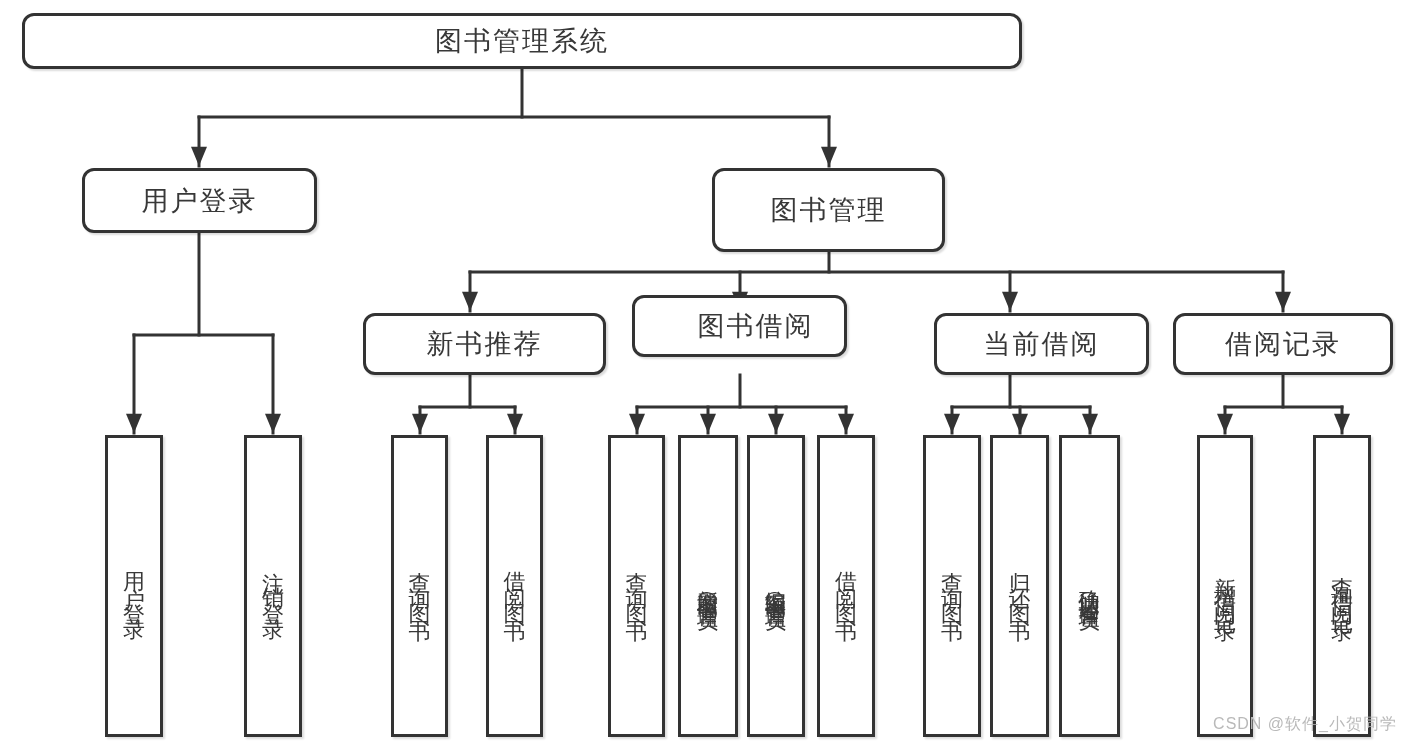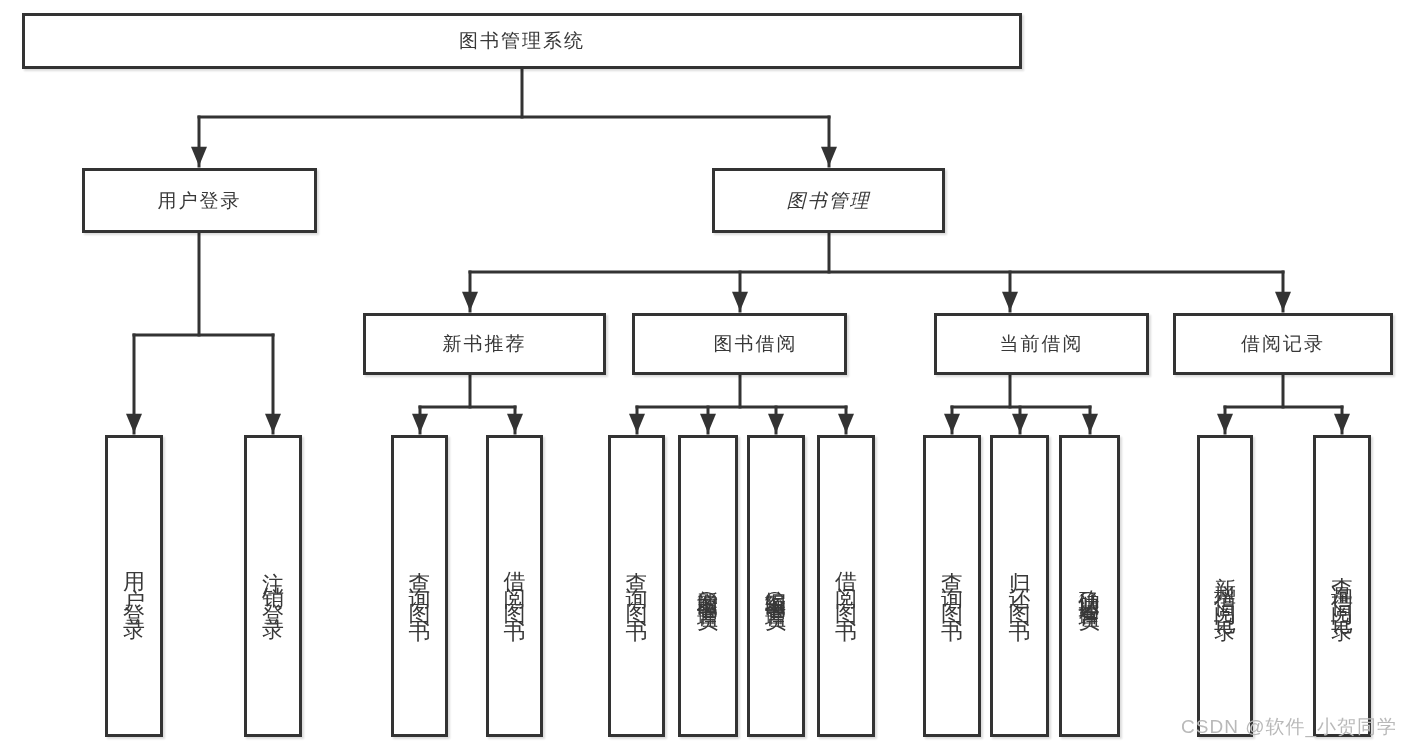--- a/index.html
+++ b/index.html
@@ -21,7 +21,7 @@
     color:#383838;
     z-index:2;
   }
-  .node.h{font-size:19px;letter-spacing:2px;}
+  .node.h{font-size:27px;letter-spacing:2px;border-radius:12px;}
   .node.leaf{
     writing-mode:vertical-lr;
     text-orientation:mixed;

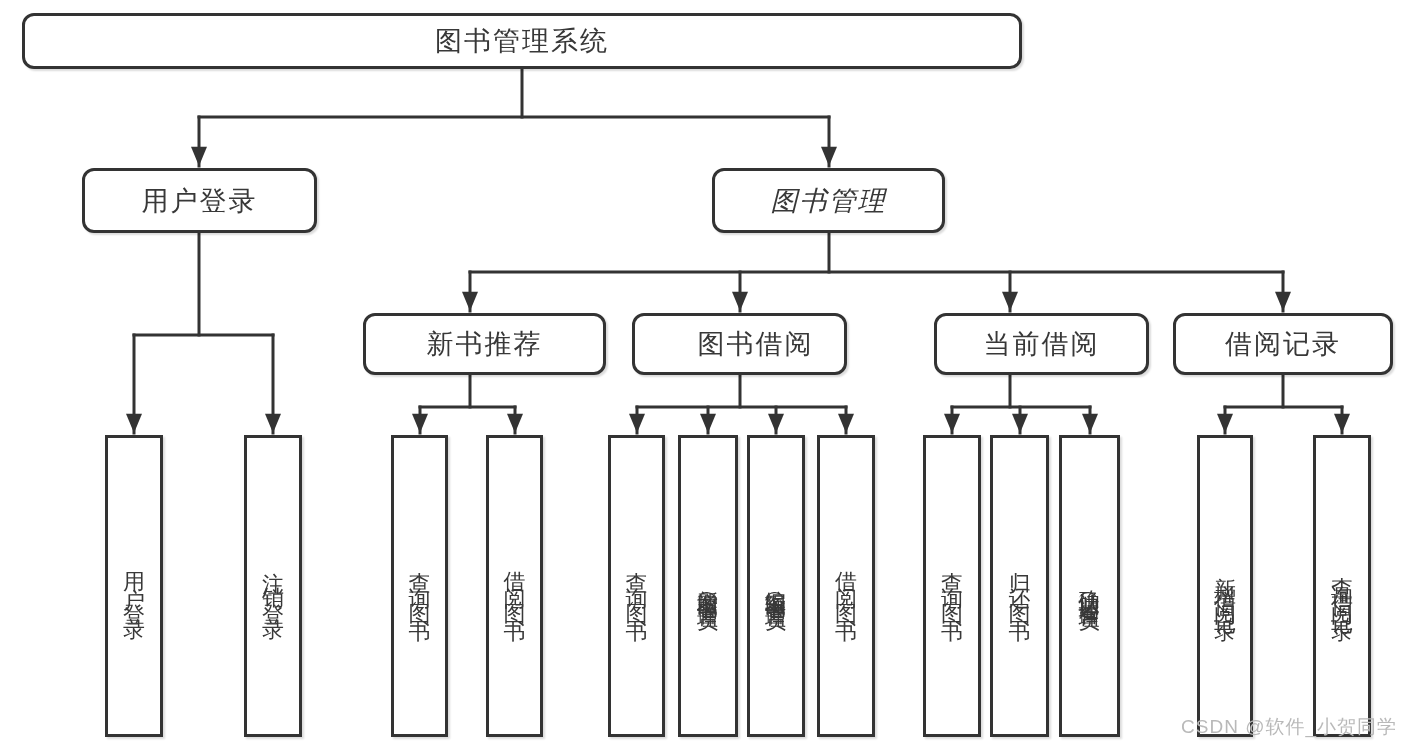--- a/index.html
+++ b/index.html
@@ -99,7 +99,7 @@
   <div class="node h" style="left:22px;top:13px;width:1000px;height:56px;">图书管理系统</div>
 
   <div class="node h" style="left:82px;top:168px;width:235px;height:65px;">用户登录</div>
-  <div class="node h" style="left:712px;top:168px;width:233px;height:65px;font-style:italic;">图书管理</div>
+  <div class="node h" style="left:712px;top:168px;width:233px;height:84px;">图书管理</div>
 
   <div class="node h" style="left:363px;top:313px;width:243px;height:62px;">新书推荐</div>
   <div class="node h" style="left:632px;top:313px;width:215px;height:62px;padding-left:32px;">图书借阅</div>

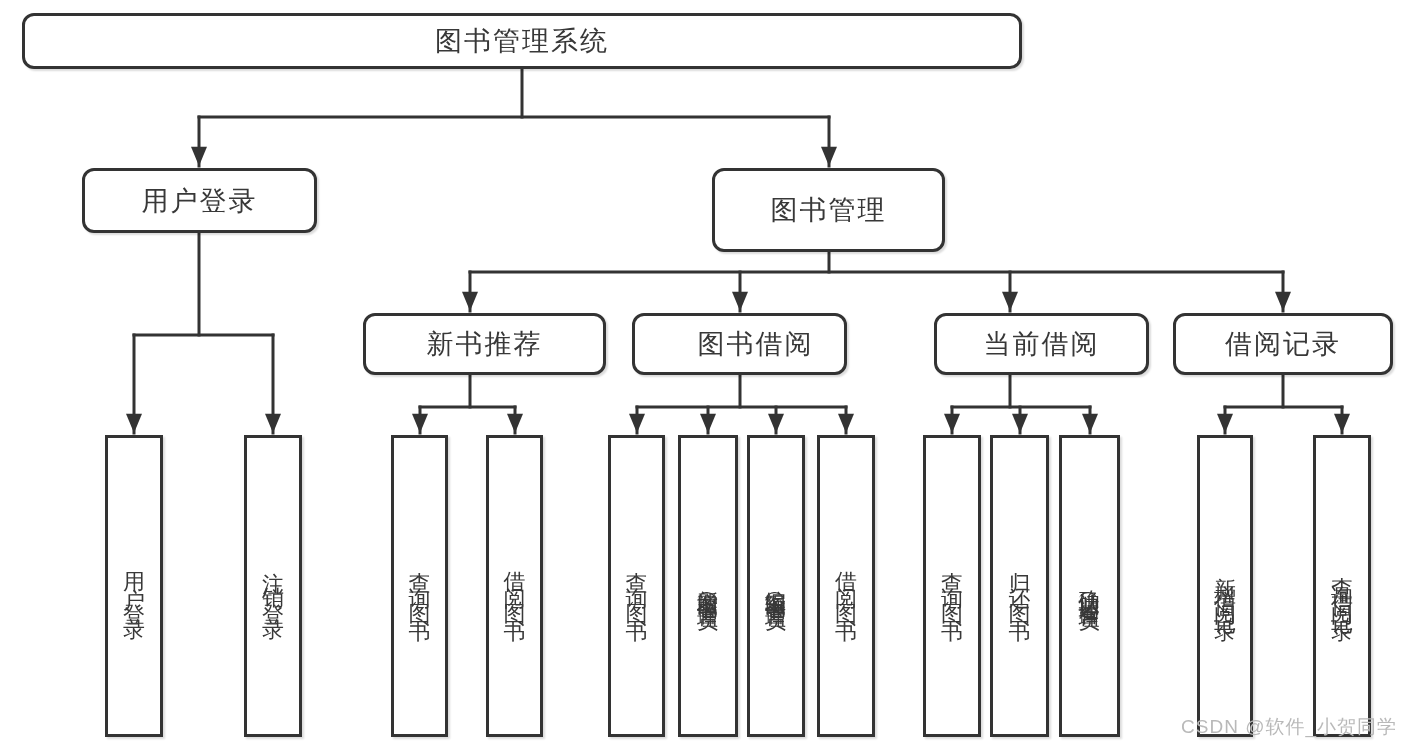--- a/index.html
+++ b/index.html
@@ -102,7 +102,7 @@
   <div class="node h" style="left:712px;top:168px;width:233px;height:84px;">图书管理</div>
 
   <div class="node h" style="left:363px;top:313px;width:243px;height:62px;">新书推荐</div>
-  <div class="node h" style="left:632px;top:313px;width:215px;height:62px;padding-left:32px;">图书借阅</div>
+  <div class="node h" style="left:632px;top:295px;width:215px;height:62px;padding-left:32px;">图书借阅</div>
   <div class="node h" style="left:902px;top:313px;width:215px;height:62px;margin-left:32px;">当前借阅</div>
   <div class="node h" style="left:1173px;top:313px;width:220px;height:62px;">借阅记录</div>
 

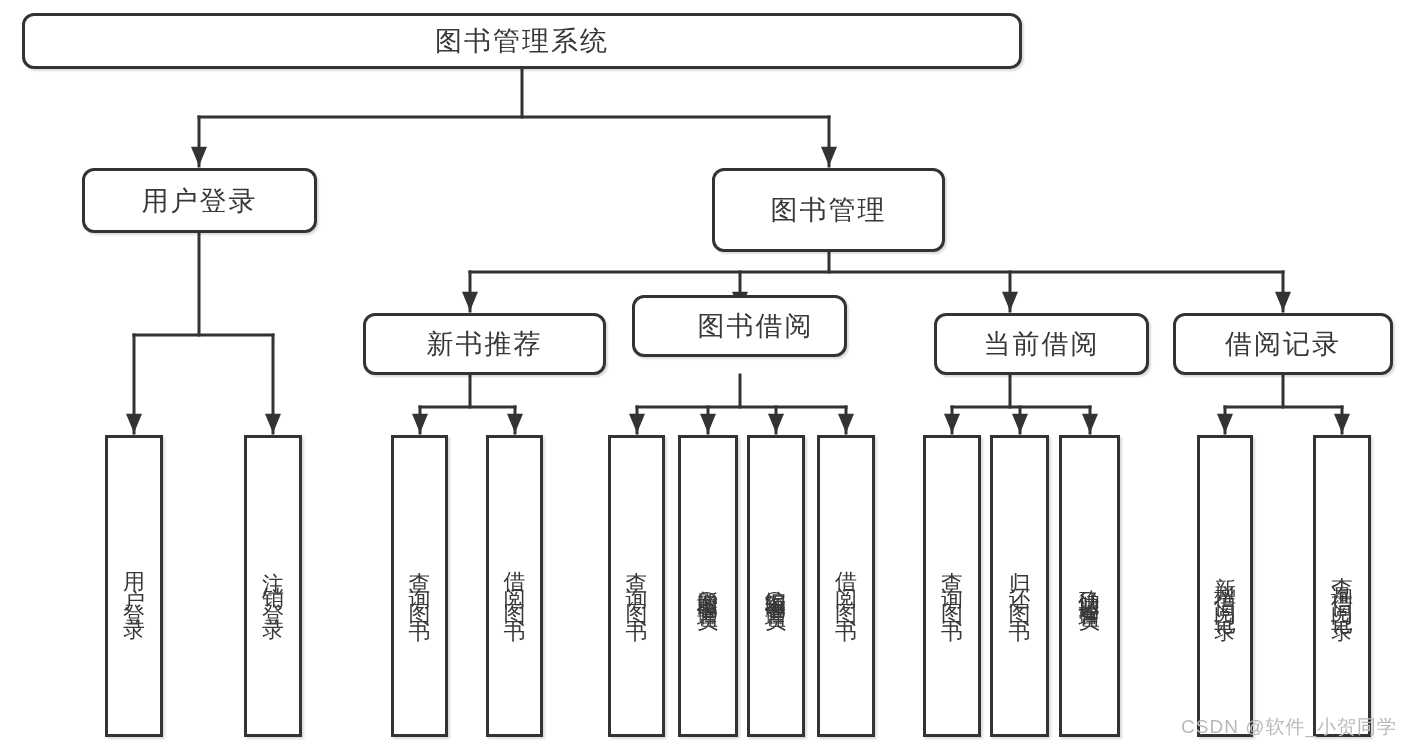--- a/index.html
+++ b/index.html
@@ -35,7 +35,7 @@
     position:absolute;
     right:8px;top:714px;
     z-index:3;
-    font-size:19px;
+    font-size:16px;
     color:#b9b9b9;
     letter-spacing:1px;
     white-space:nowrap;

